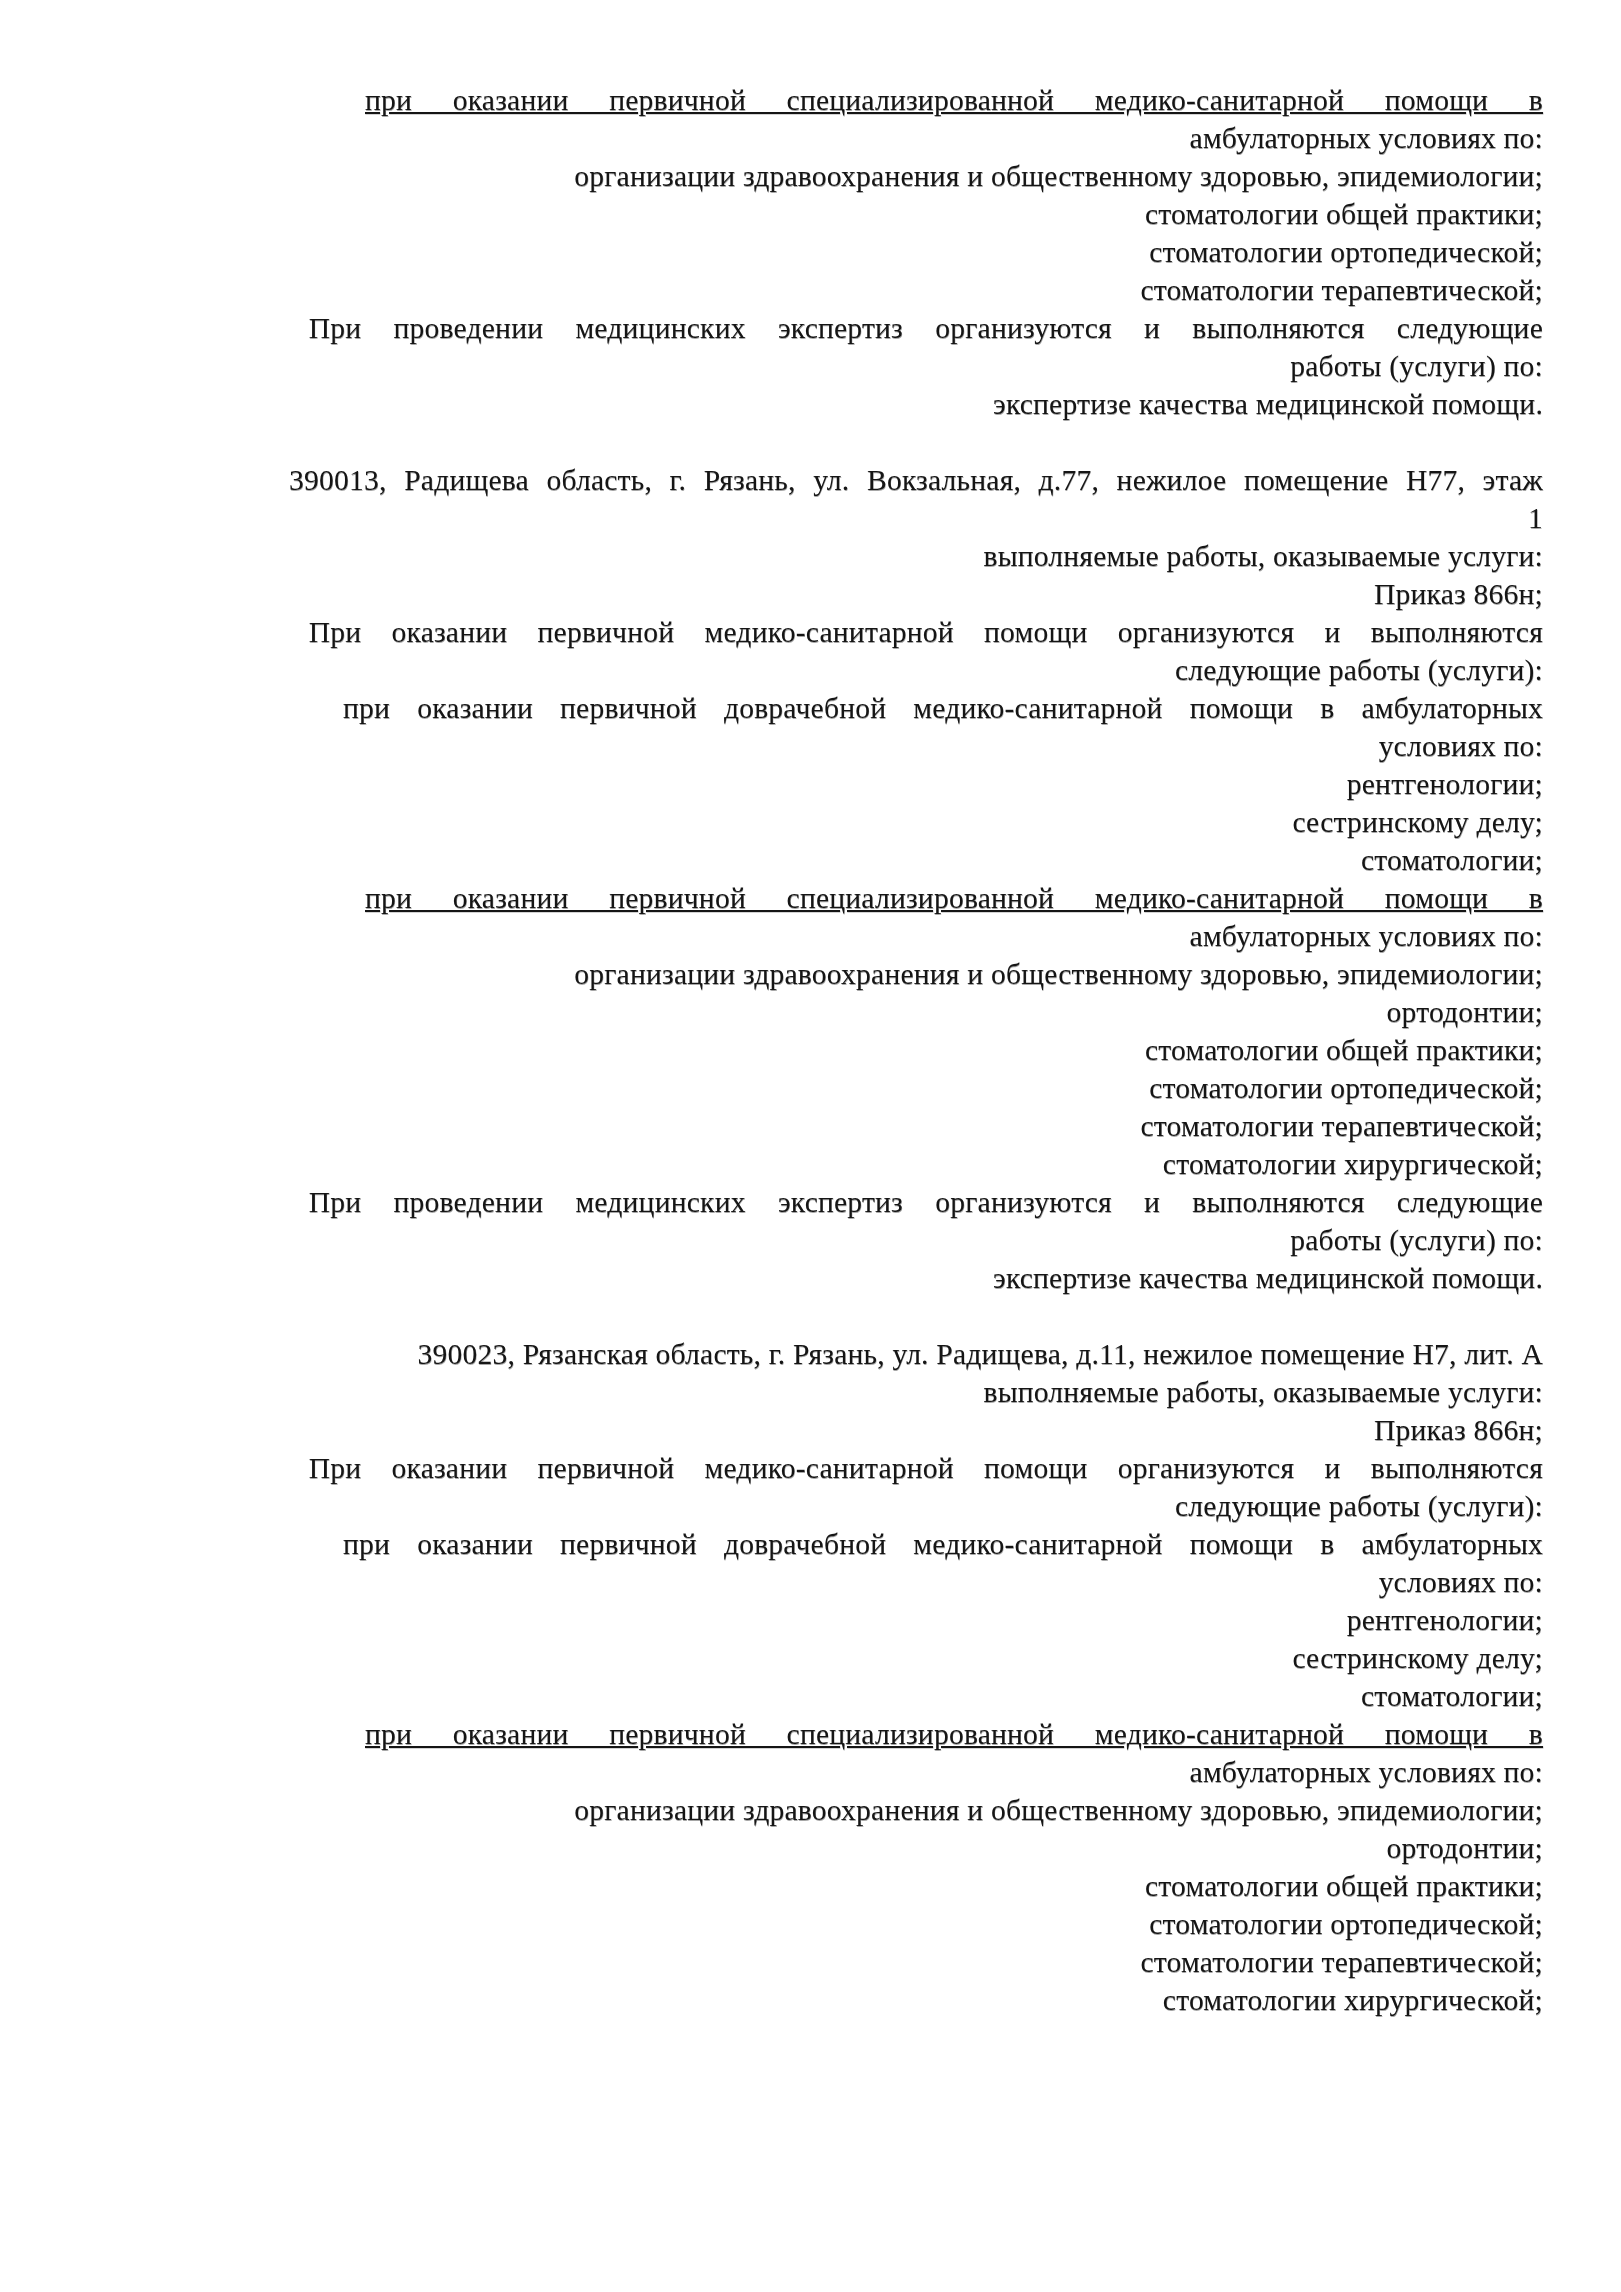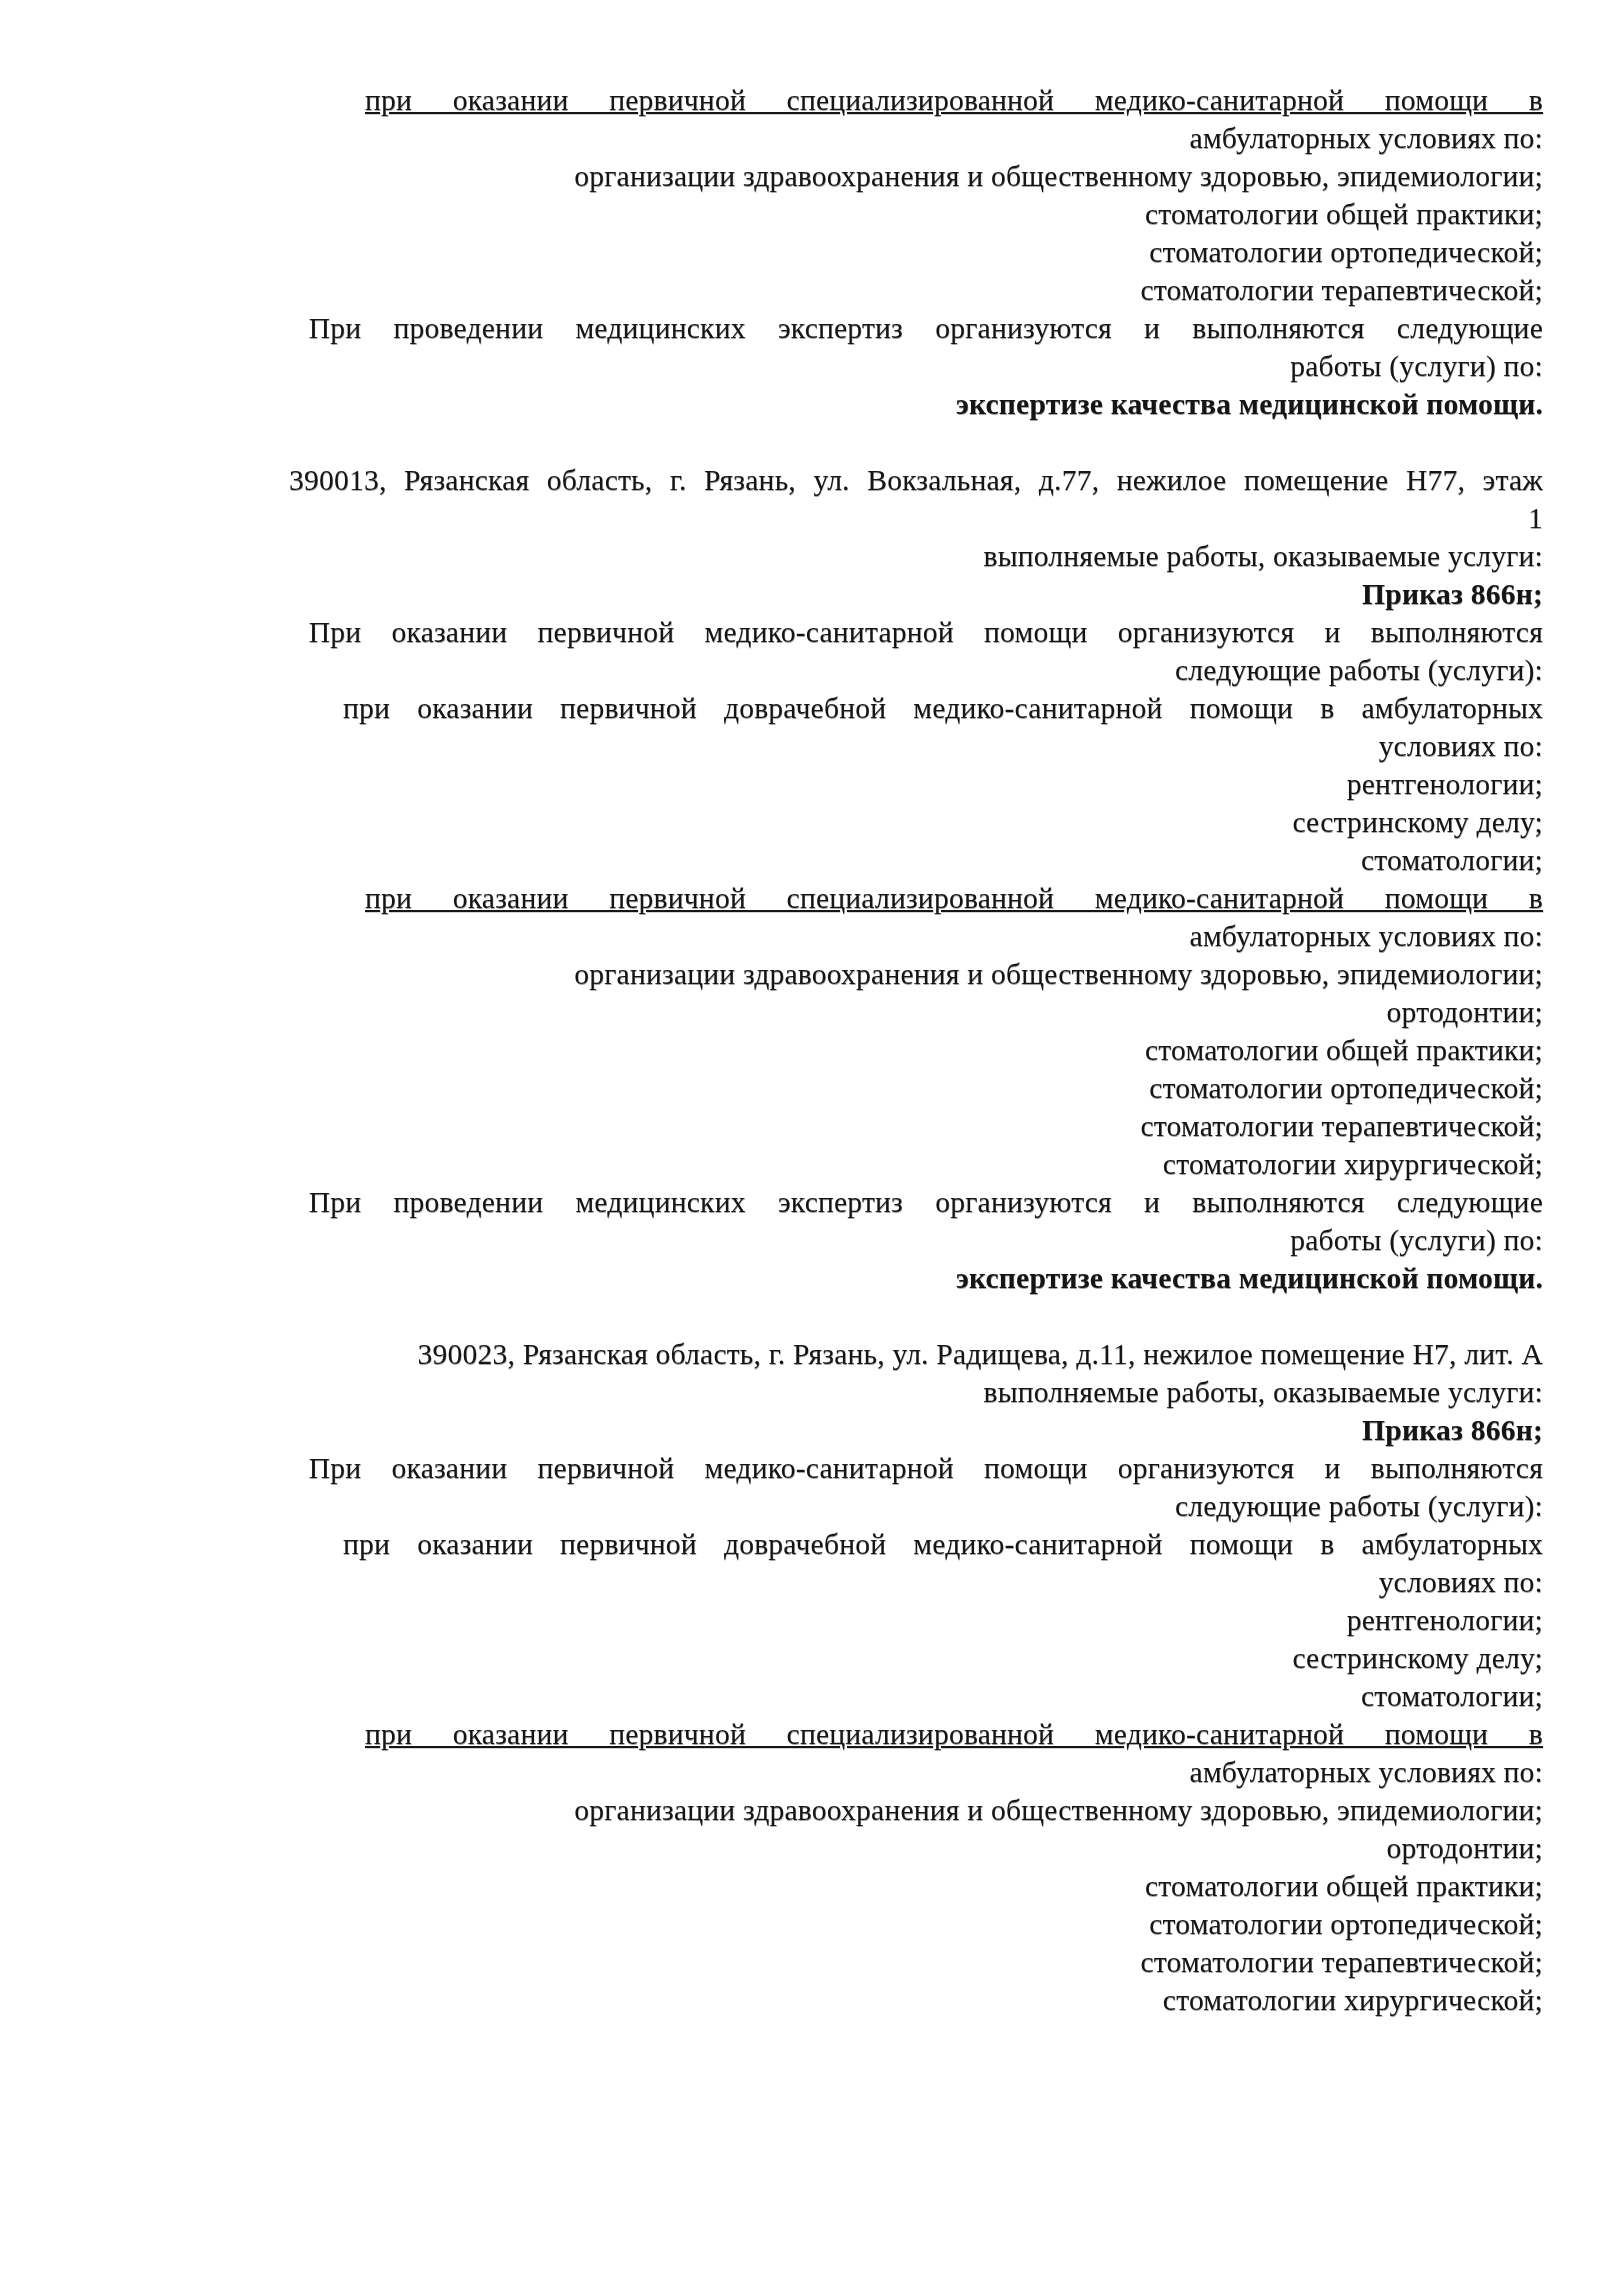--- a/index.html
+++ b/index.html
@@ -37,7 +37,7 @@
   .gap { margin-top: 38px; }
   .i0 { padding-left: 0; }
   .i1 { padding-left: 19.7px; }
-  .i2 { padding-left: 30px; font-weight: bold; }
+  .i2 { padding-left: 30px; }
   .i3 { padding-left: 51px; }
   .i4 { padding-left: 54px; }
   .i5 { padding-left: 76px; text-decoration: underline; }

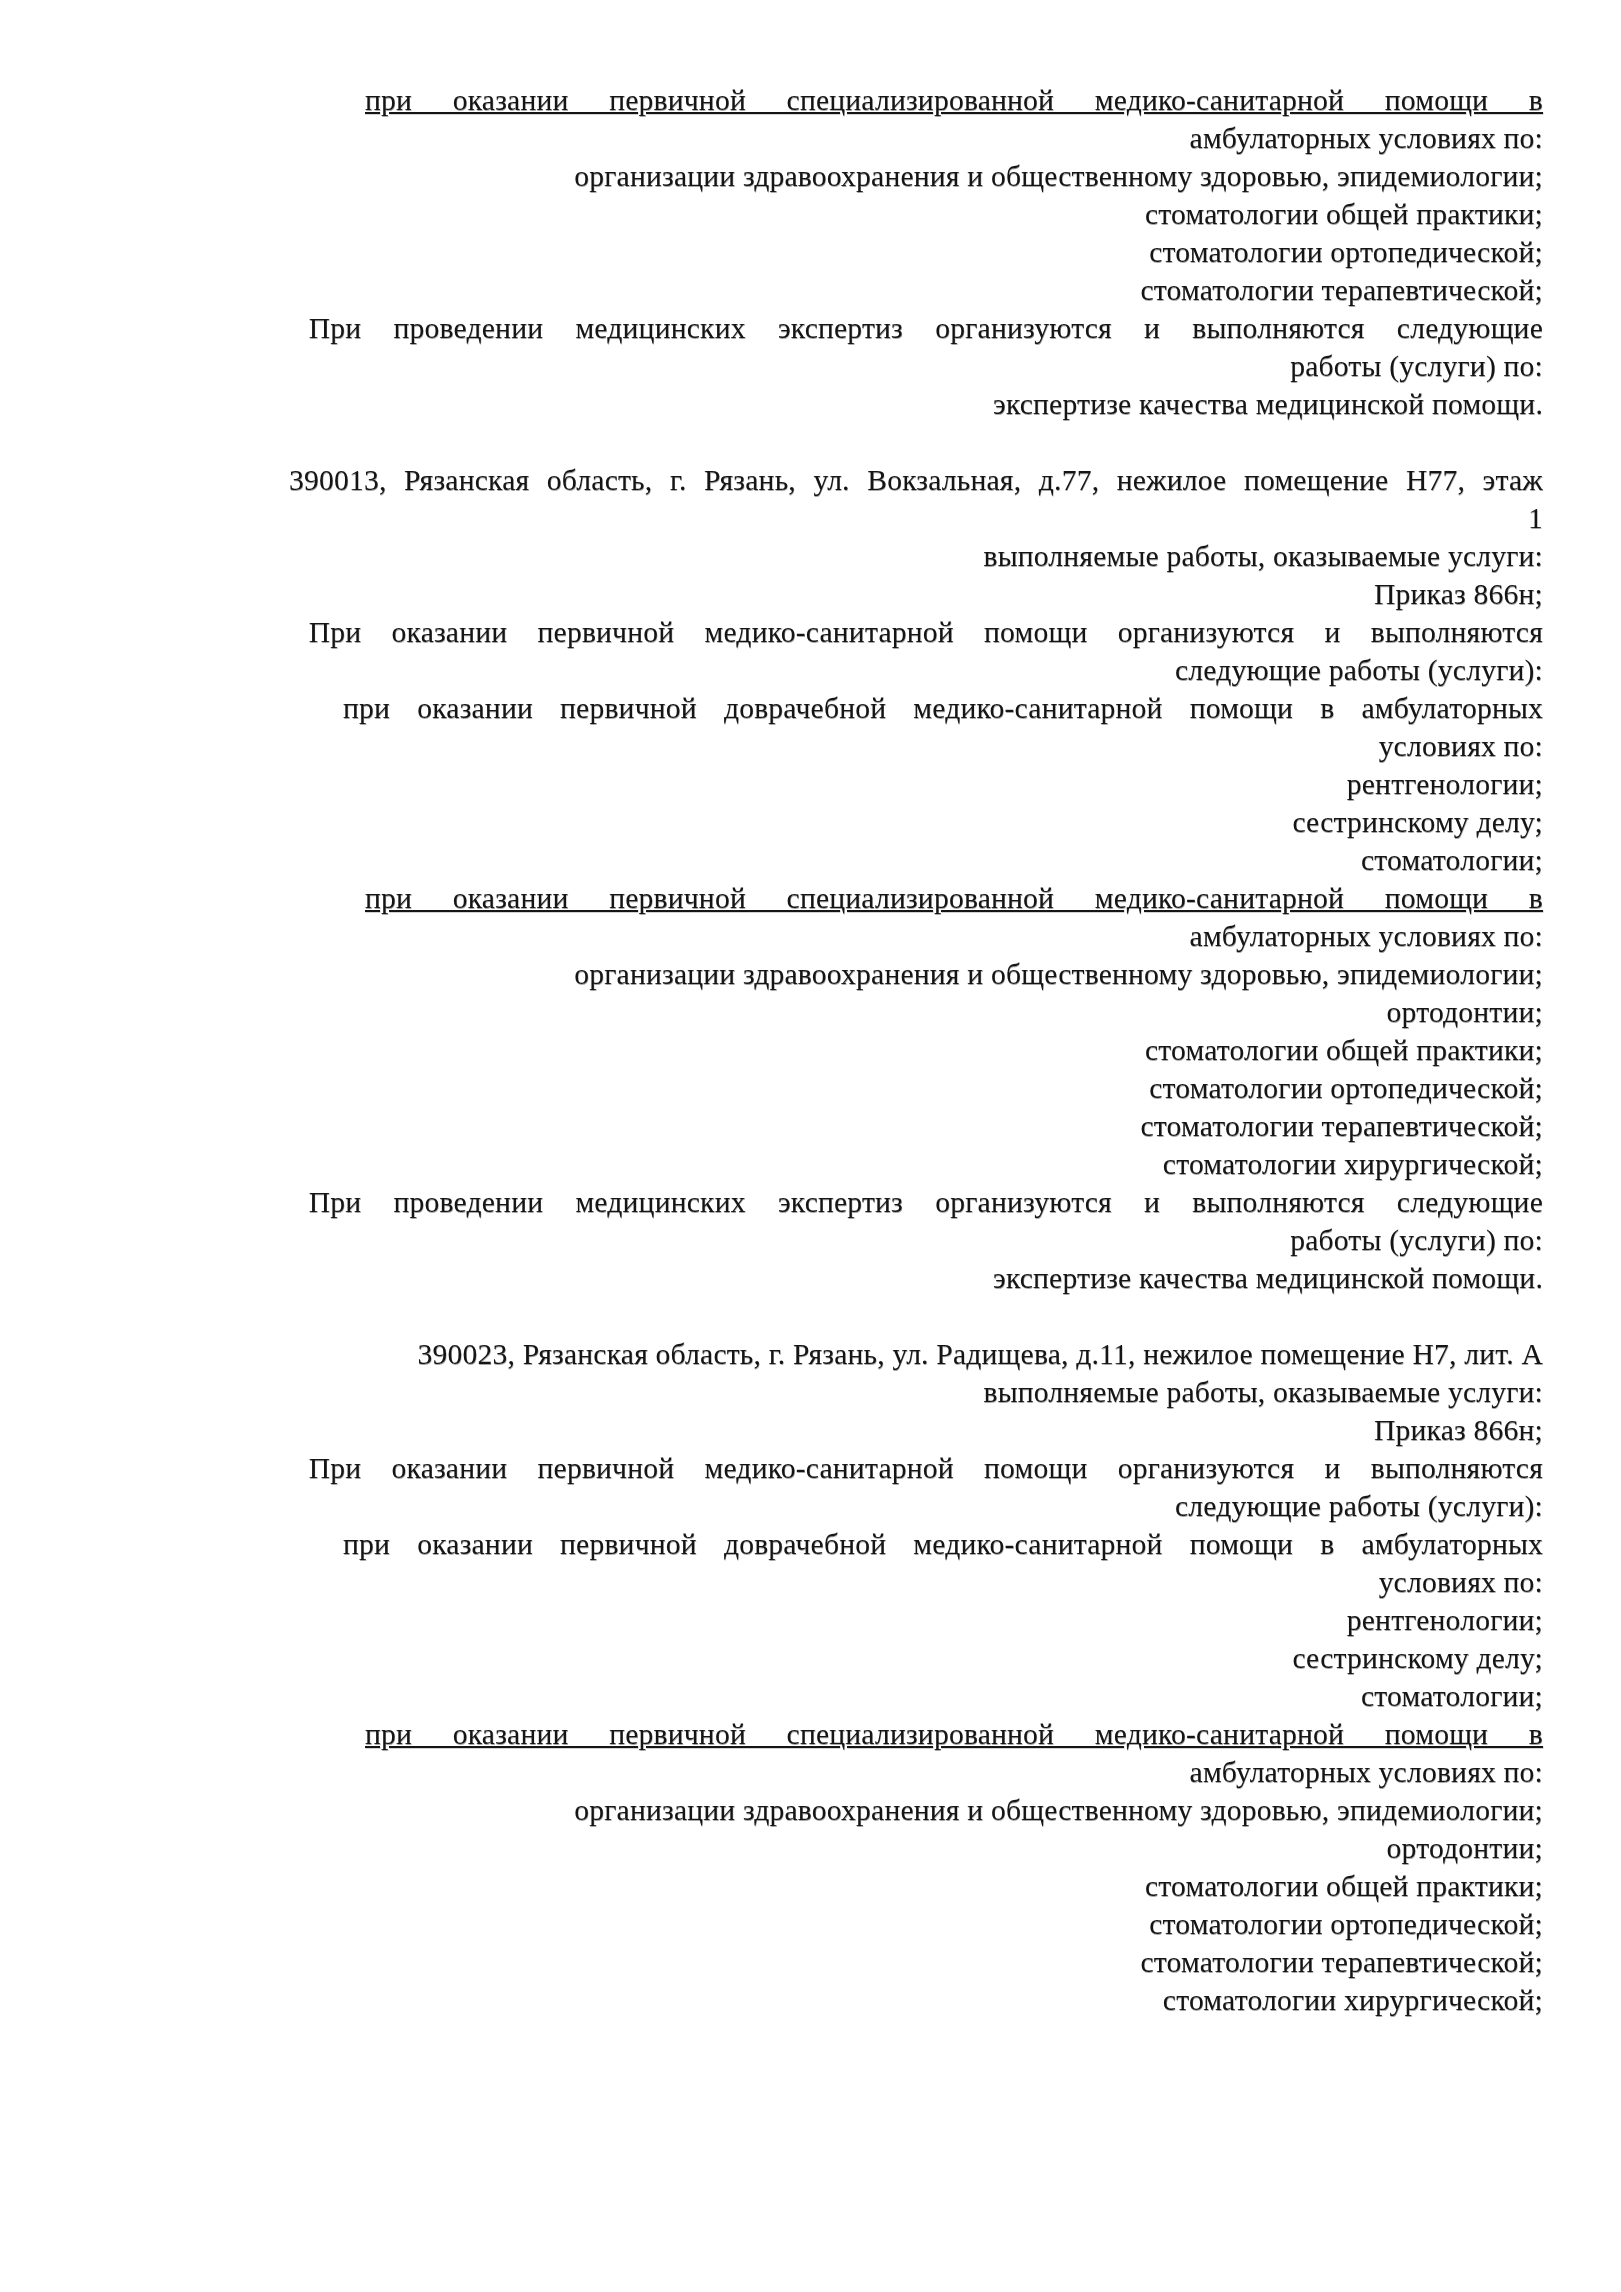--- a/index.html
+++ b/index.html
@@ -55,7 +55,7 @@
     <div class="line i1 just">При проведении медицинских экспертиз организуются и выполняются следующие</div>
     <div class="line i1">работы (услуги) по:</div>
     <div class="line i2">экспертизе качества медицинской помощи.</div>
-    <div class="line i0 just gap">390013, Рязанская область, г. Рязань, ул. Вокзальная, д.77, нежилое помещение Н77, этаж</div>
+    <div class="line i0 just gap">390013, Радищева область, г. Рязань, ул. Вокзальная, д.77, нежилое помещение Н77, этаж</div>
     <div class="line i0">1</div>
     <div class="line i0">выполняемые работы, оказываемые услуги:</div>
     <div class="line i2">Приказ 866н;</div>

